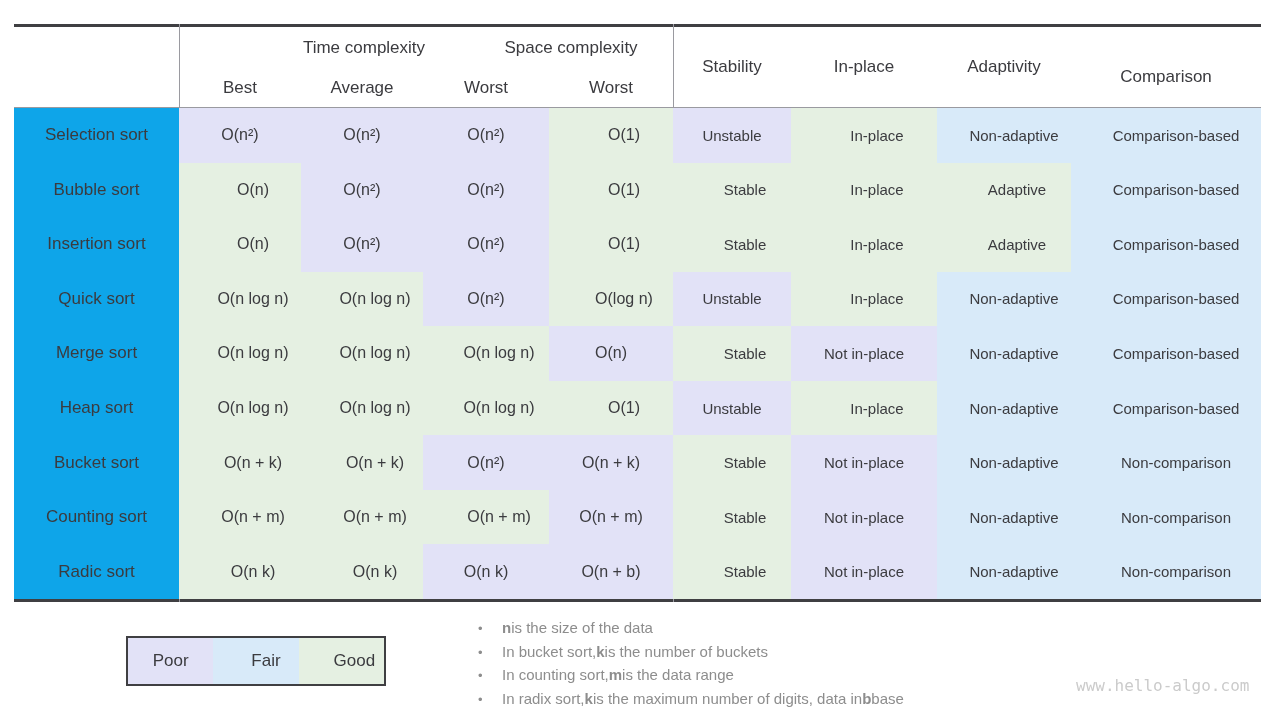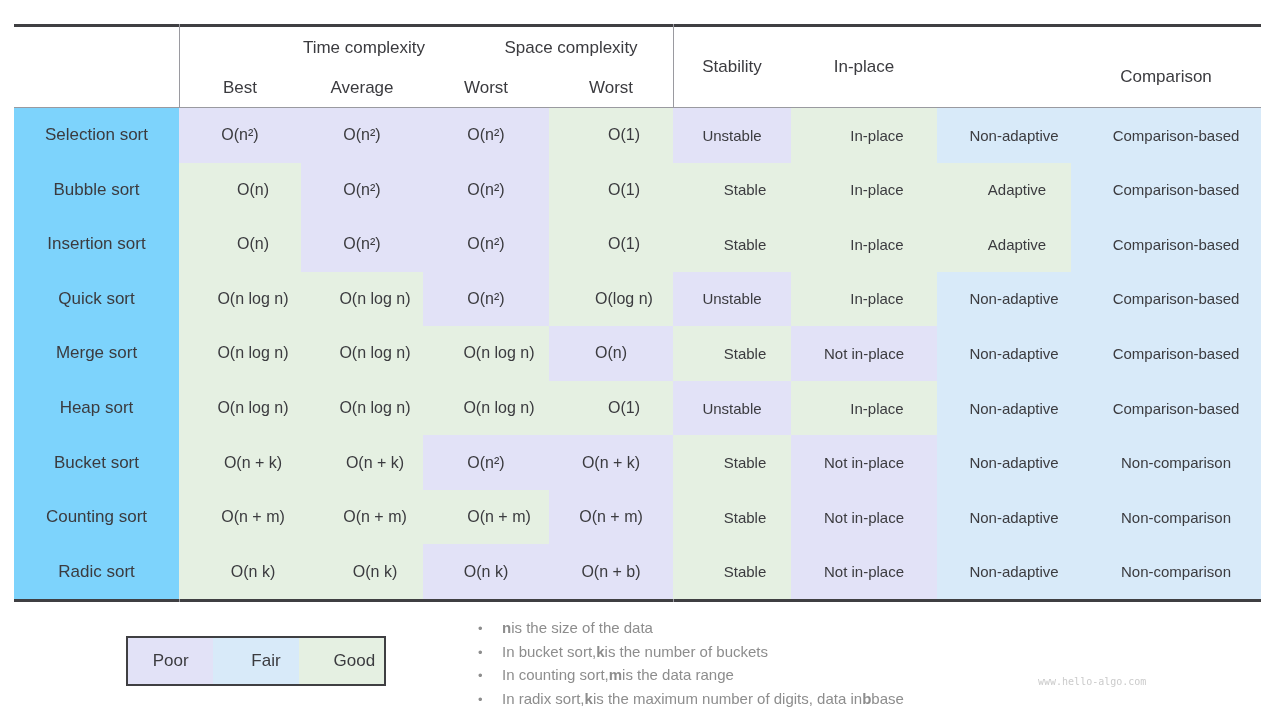--- a/index.html
+++ b/index.html
@@ -66,6 +66,7 @@
 
   <div class="cell attr-col" style="grid-column: 6;">Stability</div>
       <div class="cell attr-col" style="grid-column: 7;">In-place</div>
+      <div class="cell attr-col" style="grid-column: 8;">Adaptivity</div>
       <div class="cell attr-col" style="grid-column: 9; margin-top: 20px;">Comparison</div>
     </div>
 

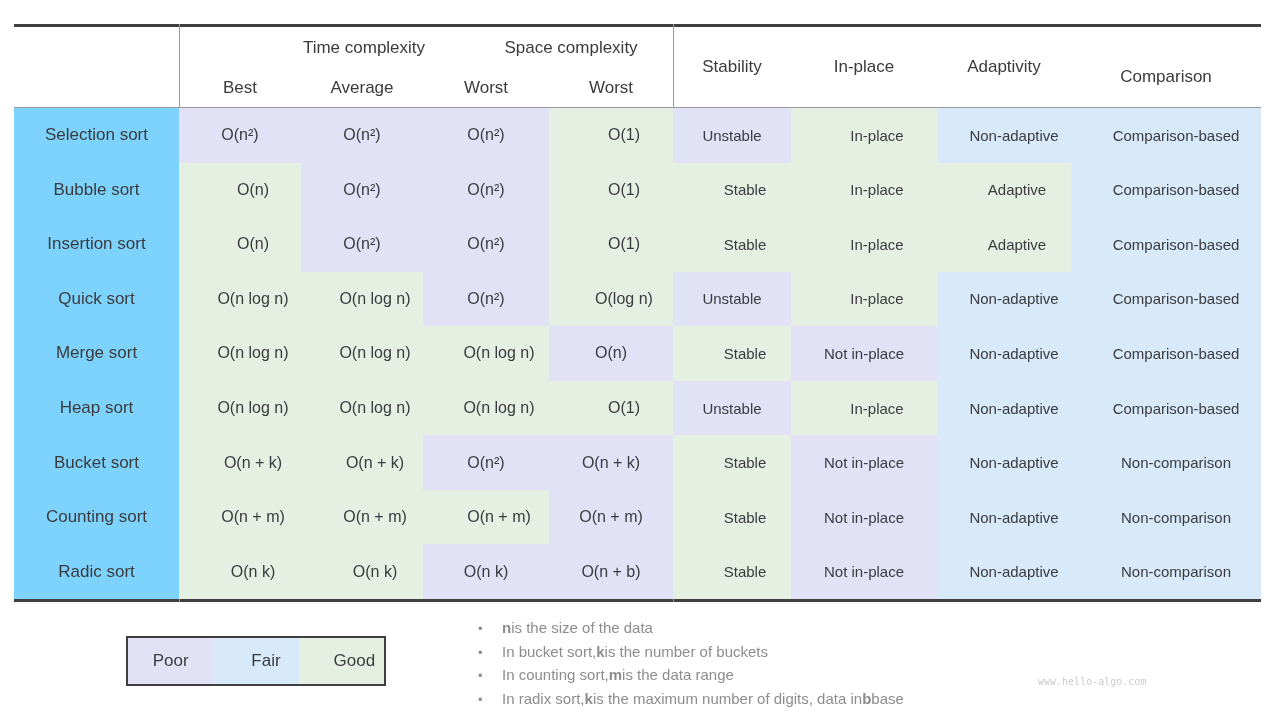--- a/index.html
+++ b/index.html
@@ -26,7 +26,7 @@
   
   .tbody{position:absolute;left:14px;top:108px;width:1247px;height:491px;grid-template-rows:repeat(9,1fr);}
   .tbody .cell{display:flex;align-items:center;justify-content:center;white-space:nowrap;}
-  .row-label{font-size:17px;background:#7dd3fc;}
+  .row-label{font-size:17px;background:#0ea5e9;}
   .complexity{font-size:16px;}
   .attr{font-size:15px;}
   .g-poor{background:var(--poor,#e2e2f7);}

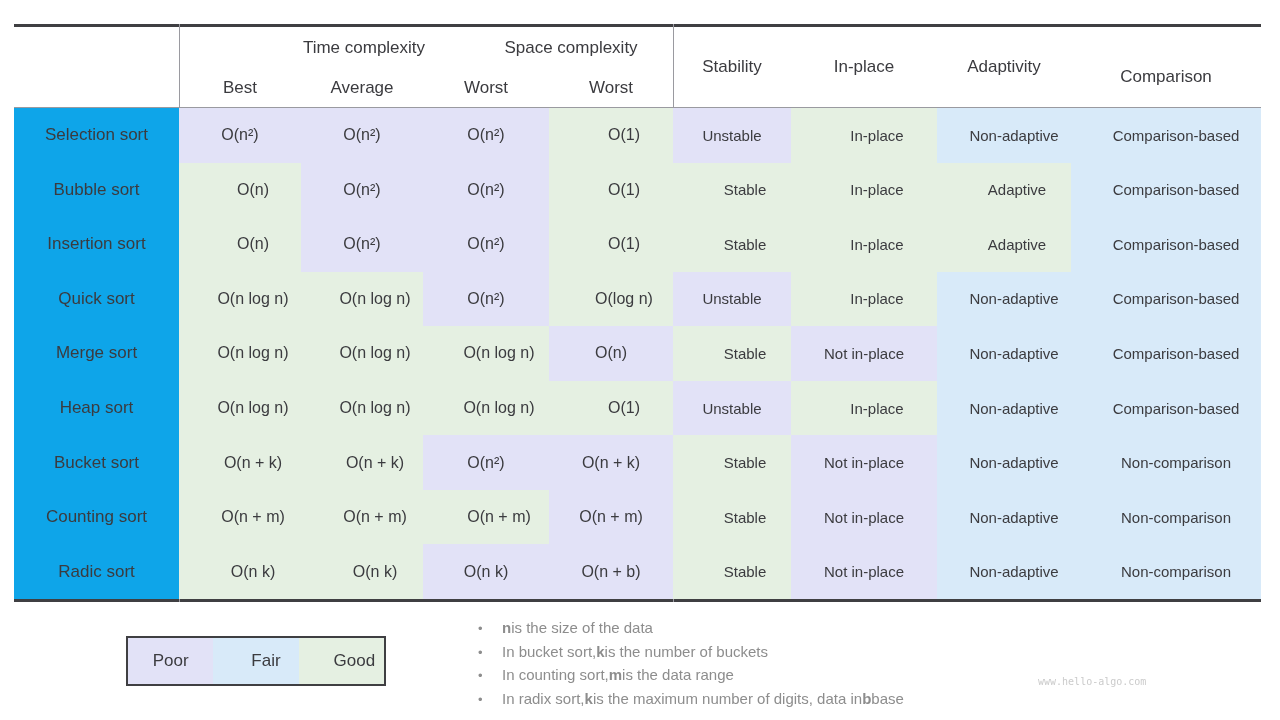--- a/index.html
+++ b/index.html
@@ -42,8 +42,8 @@
   .note-bullet{width:24px;flex:0 0 24px;text-align:left;font-size:13px;}
   .note-line b{font-weight:700;}
   
-  .watermark{position:absolute;left:1038px;top:676px;font-family:"DejaVu Sans Mono",monospace;
-    font-size:10px;color:var(--watermark,#cbcbcb);}
+  .watermark{position:absolute;left:1076px;top:676px;font-family:"DejaVu Sans Mono",monospace;
+    font-size:16px;color:var(--watermark,#cbcbcb);}
 </style>
 </head>
 <body>

